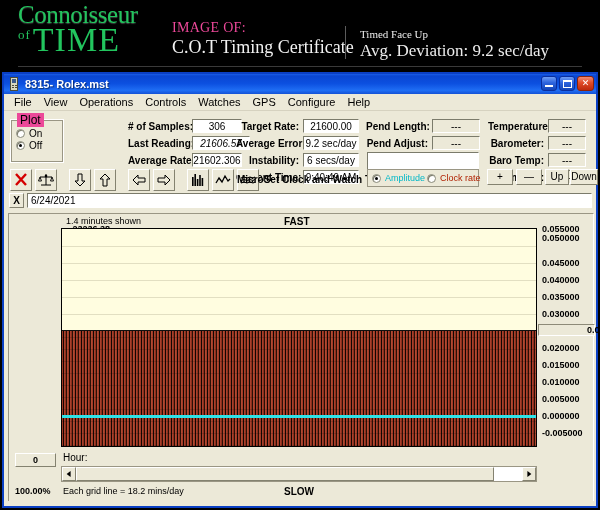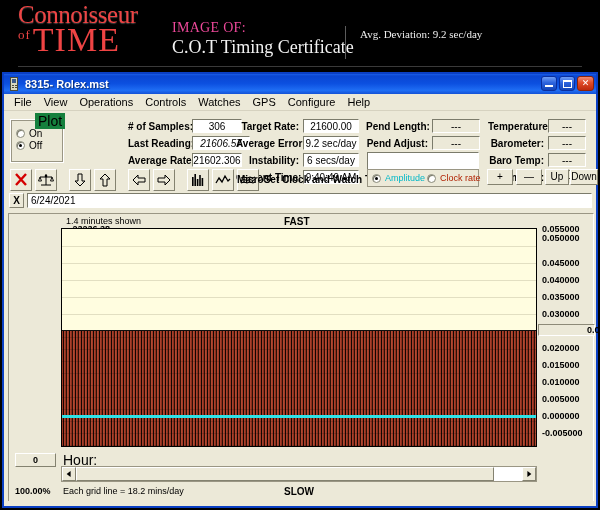--- a/index.html
+++ b/index.html
@@ -20,7 +20,7 @@
   }
   .logo {
     position: absolute; left: 18px; top: 2px;
-    color: #ef4444;
+    color: #22c55e;
     font-family: "Liberation Serif", serif;
     line-height: 1;
   }

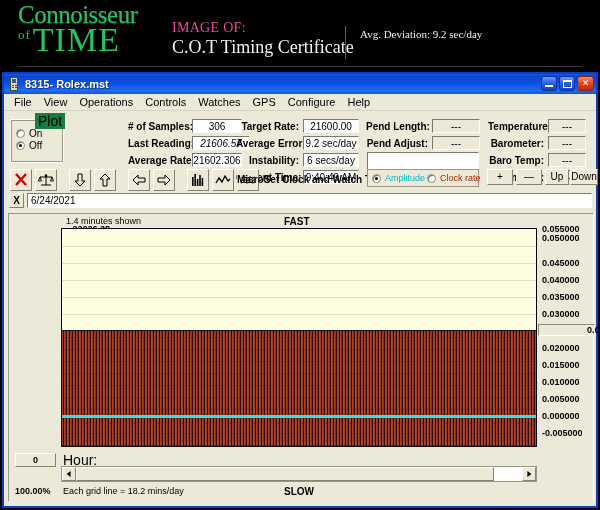--- a/index.html
+++ b/index.html
@@ -469,6 +469,7 @@
   </div>
   <div class="banner-div"></div>
   <div class="banner-right">
+    <div class="banner-face">Timed Face Up</div>
     <div class="banner-dev">Avg. Deviation:  9.2 sec/day</div>
   </div>
   <div class="banner-rule"></div>

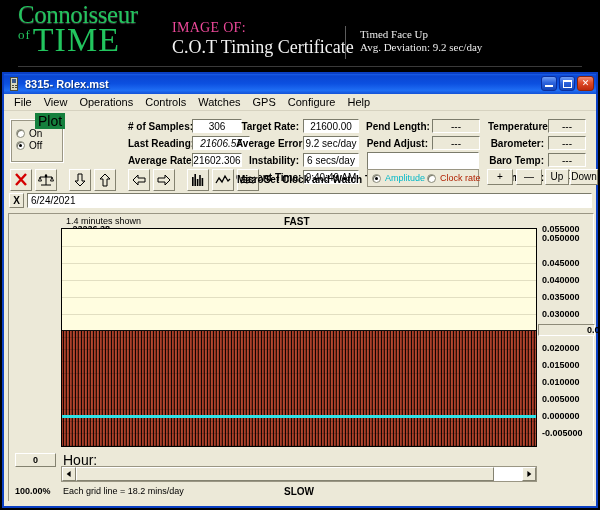--- a/index.html
+++ b/index.html
@@ -66,7 +66,7 @@
     color: #ededed;
   }
   .banner-face { font-size: 11px; line-height: 1.2; }
-  .banner-dev { font-size: 11px; line-height: 1.2; }
+  .banner-dev { font-size: 17px; line-height: 1.2; }
   .banner-rule {
     position: absolute; left: 18px; bottom: 3px;
     width: 564px; height: 1px;

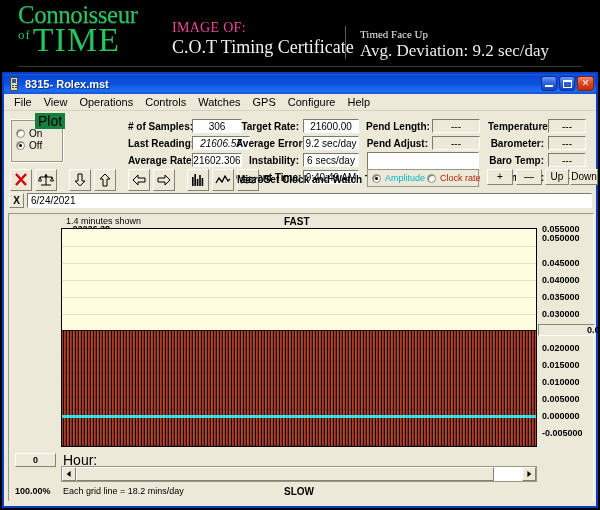--- a/index.html
+++ b/index.html
@@ -175,9 +175,9 @@
     outline-offset: -2px;
   }
   .grp-title {
-    position: absolute; top: -7px; left: 24px;
-    background: #15803d;
-    font-size: 14px; padding: 0 3px;
+    position: absolute; top: -7px; left: 6px;
+    background: #ec4899;
+    font-size: 12px; padding: 0 3px;
     color: #000;
     white-space: nowrap;
   }

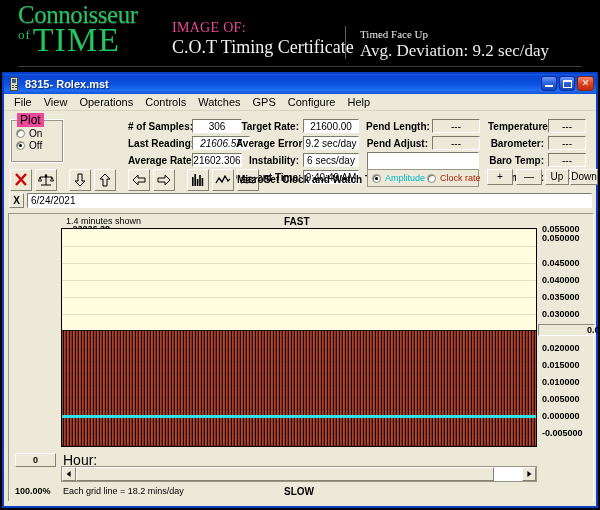--- a/index.html
+++ b/index.html
@@ -395,7 +395,7 @@
   }
   .hourlbl {
     position: absolute; left: 54px; top: 238px;
-    font-size: 14px; color: #000;
+    font-size: 10px; color: #000;
   }
   .pctlbl {
     position: absolute; left: 6px; top: 272px;

